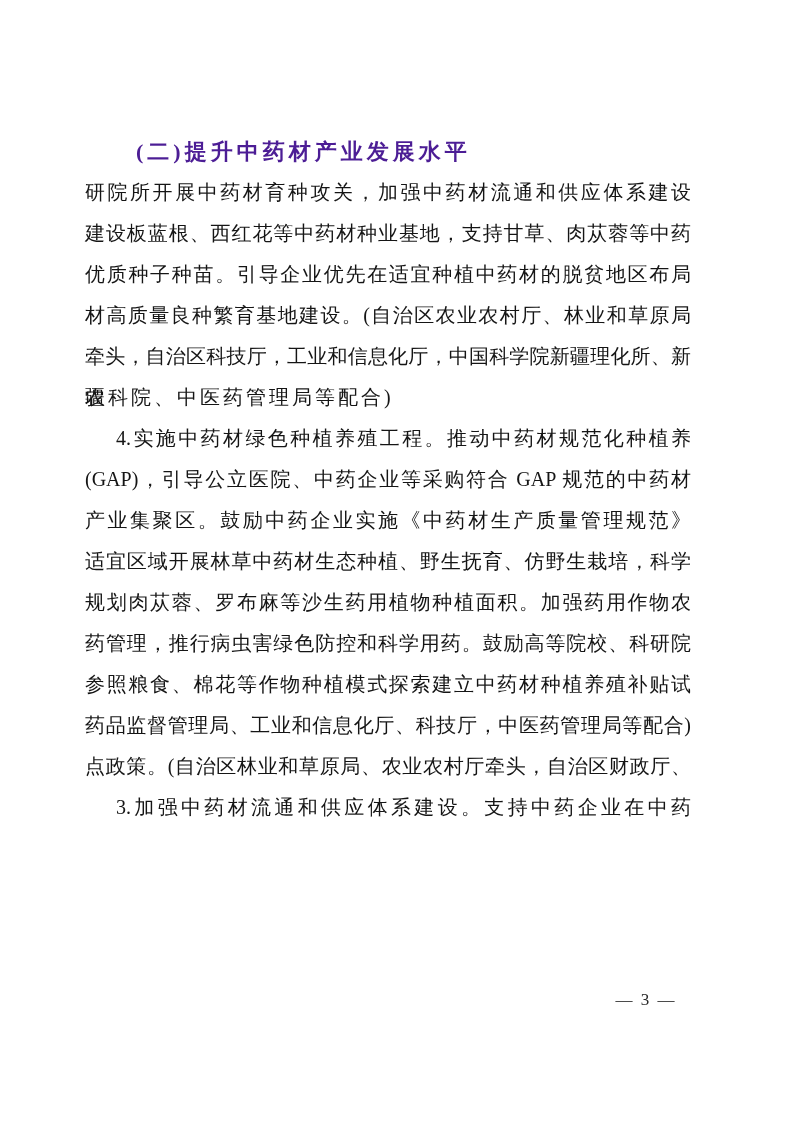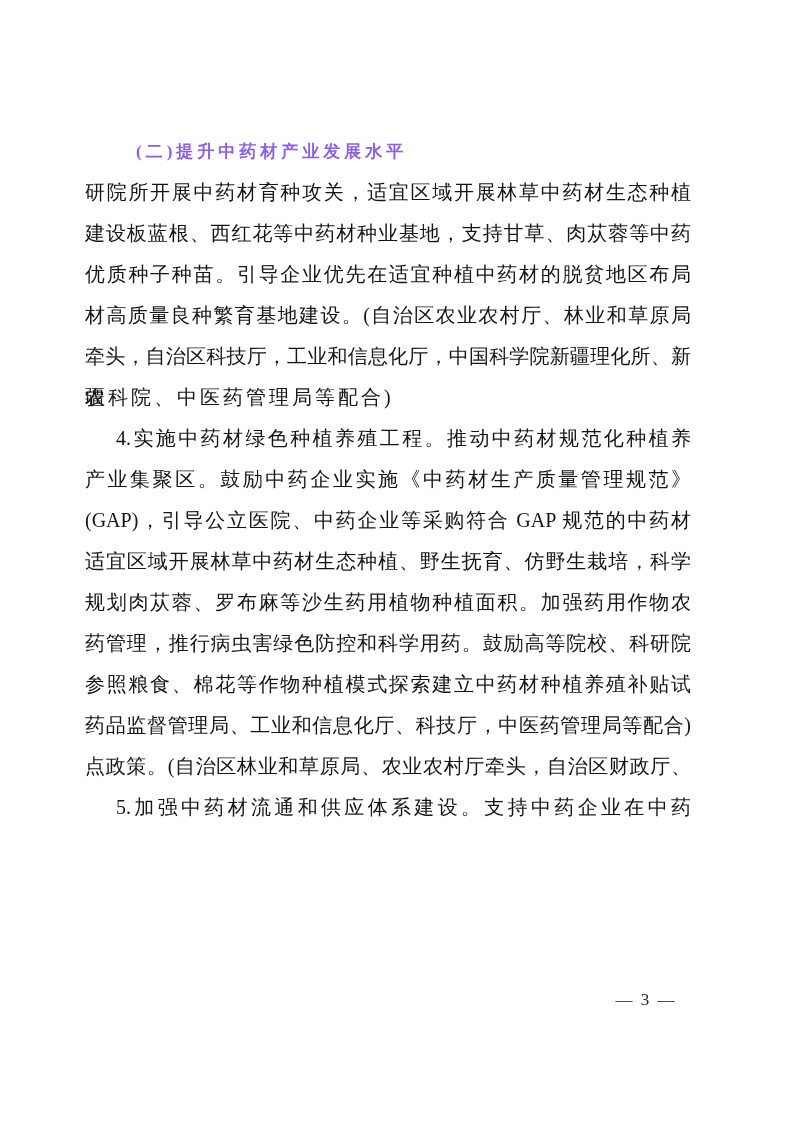--- a/index.html
+++ b/index.html
@@ -42,10 +42,10 @@
   }
   .line.heading {
     font-weight: bold;
-    font-size: 17px;
+    font-size: 22px;
     letter-spacing: 4px;
     padding-left: 51px;
-    color: #8b5cf6;
+    color: #4c1d95;
   }
   .page-number {
     position: absolute;

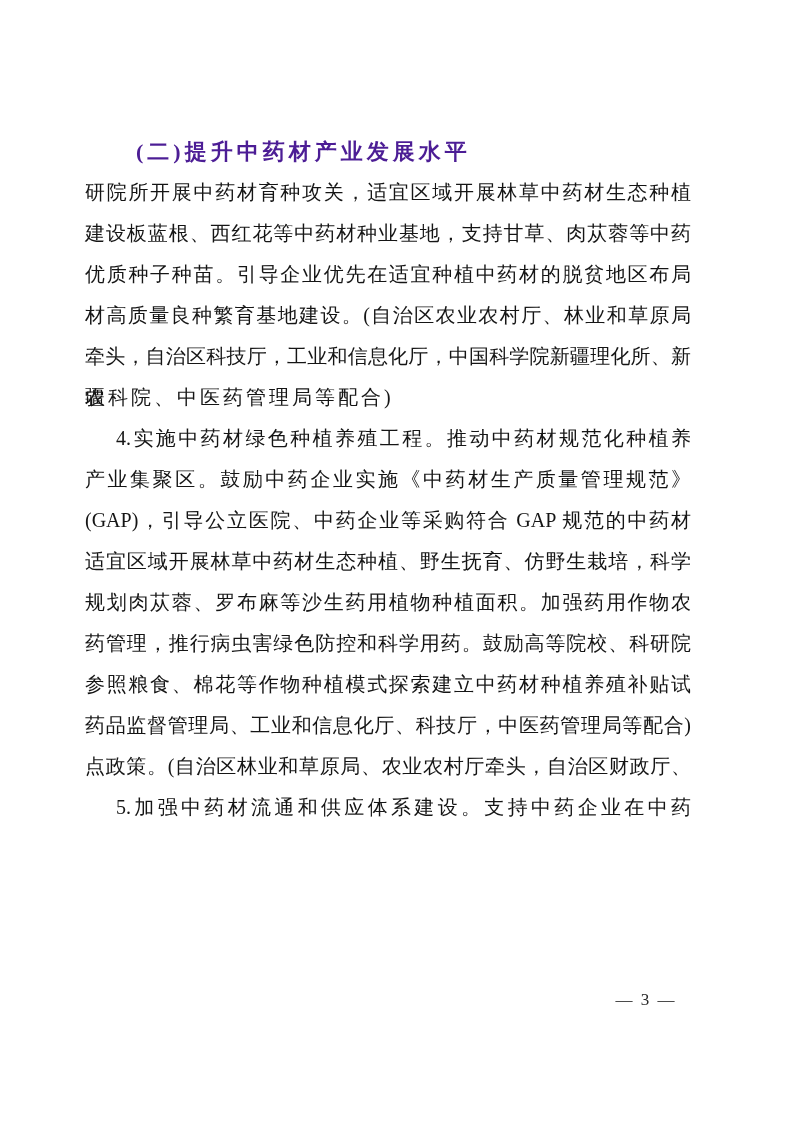--- a/index.html
+++ b/index.html
@@ -67,7 +67,7 @@
 <div class="page">
   <div class="text-block">
       <div class="line heading">(二)提升中药材产业发展水平</div>
-      <div class="line just">研院所开展中药材育种攻关，适宜区域开展林草中药材生态种植</div>
+      <div class="line just">研院所开展中药材育种攻关，加强中药材流通和供应体系建设</div>
       <div class="line just">建设板蓝根、西红花等中药材种业基地，支持甘草、肉苁蓉等中药</div>
       <div class="line just">优质种子种苗。引导企业优先在适宜种植中药材的脱贫地区布局</div>
       <div class="line just">材高质量良种繁育基地建设。(自治区农业农村厅、林业和草原局</div>

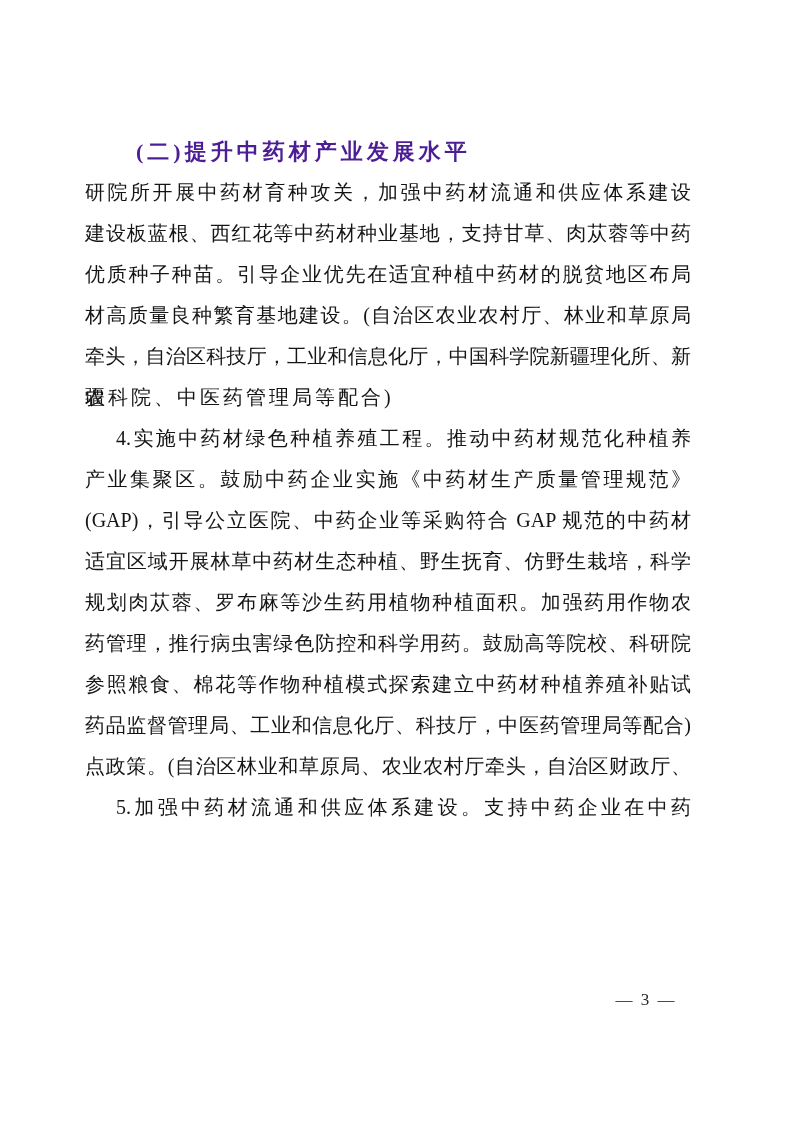--- a/index.html
+++ b/index.html
@@ -74,8 +74,8 @@
       <div class="line just">牵头，自治区科技厅，工业和信息化厅，中国科学院新疆理化所、新疆</div>
       <div class="line">农科院、中医药管理局等配合)</div>
       <div class="line just indent">4.实施中药材绿色种植养殖工程。推动中药材规范化种植养</div>
+      <div class="line just">(GAP)，引导公立医院、中药企业等采购符合 GAP 规范的中药材</div>
       <div class="line just">产业集聚区。鼓励中药企业实施《中药材生产质量管理规范》</div>
-      <div class="line just">(GAP)，引导公立医院、中药企业等采购符合 GAP 规范的中药材</div>
       <div class="line just">适宜区域开展林草中药材生态种植、野生抚育、仿野生栽培，科学</div>
       <div class="line just">规划肉苁蓉、罗布麻等沙生药用植物种植面积。加强药用作物农</div>
       <div class="line just">药管理，推行病虫害绿色防控和科学用药。鼓励高等院校、科研院</div>

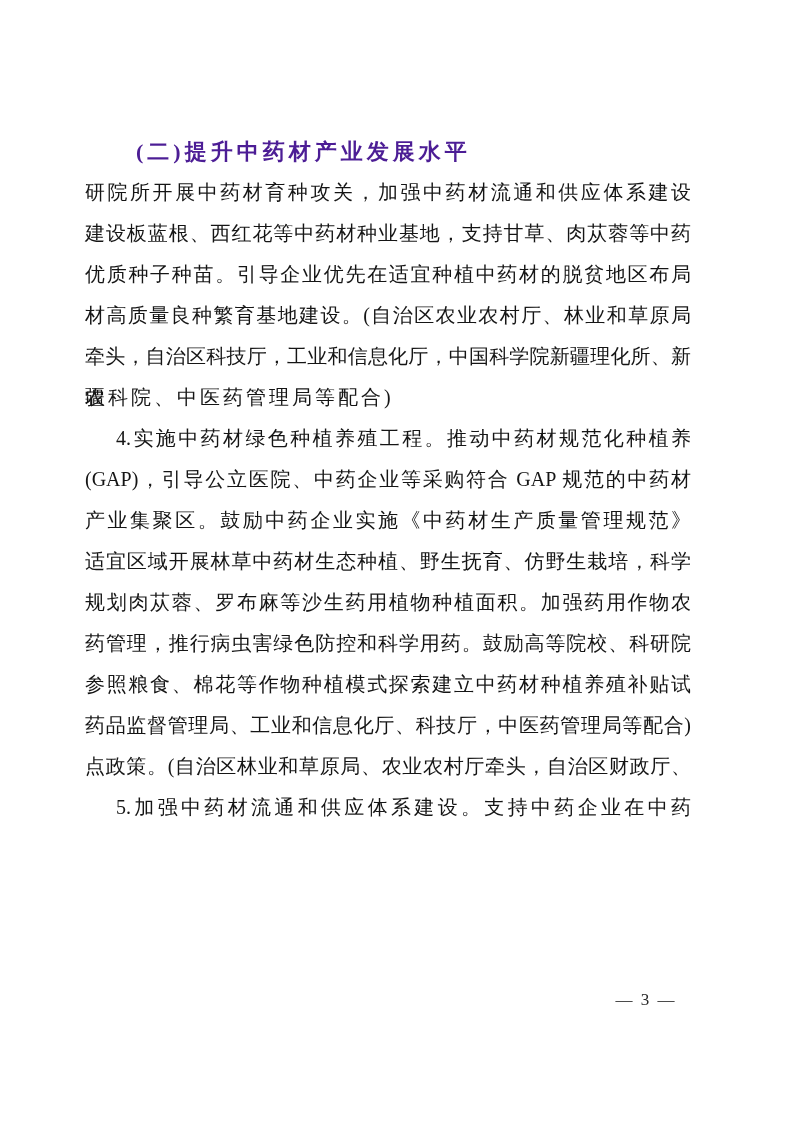--- a/index.html
+++ b/index.html
@@ -82,7 +82,7 @@
       <div class="line just">参照粮食、棉花等作物种植模式探索建立中药材种植养殖补贴试</div>
       <div class="line just">药品监督管理局、工业和信息化厅、科技厅，中医药管理局等配合)</div>
       <div class="line just">点政策。(自治区林业和草原局、农业农村厅牵头，自治区财政厅、</div>
-      <div class="line just indent">5.加强中药材流通和供应体系建设。支持中药企业在中药</div>
+      <div class="line just indent">3.加强中药材流通和供应体系建设。支持中药企业在中药</div>
     </div>
   <div class="page-number">— 3 —</div>
 </div>

